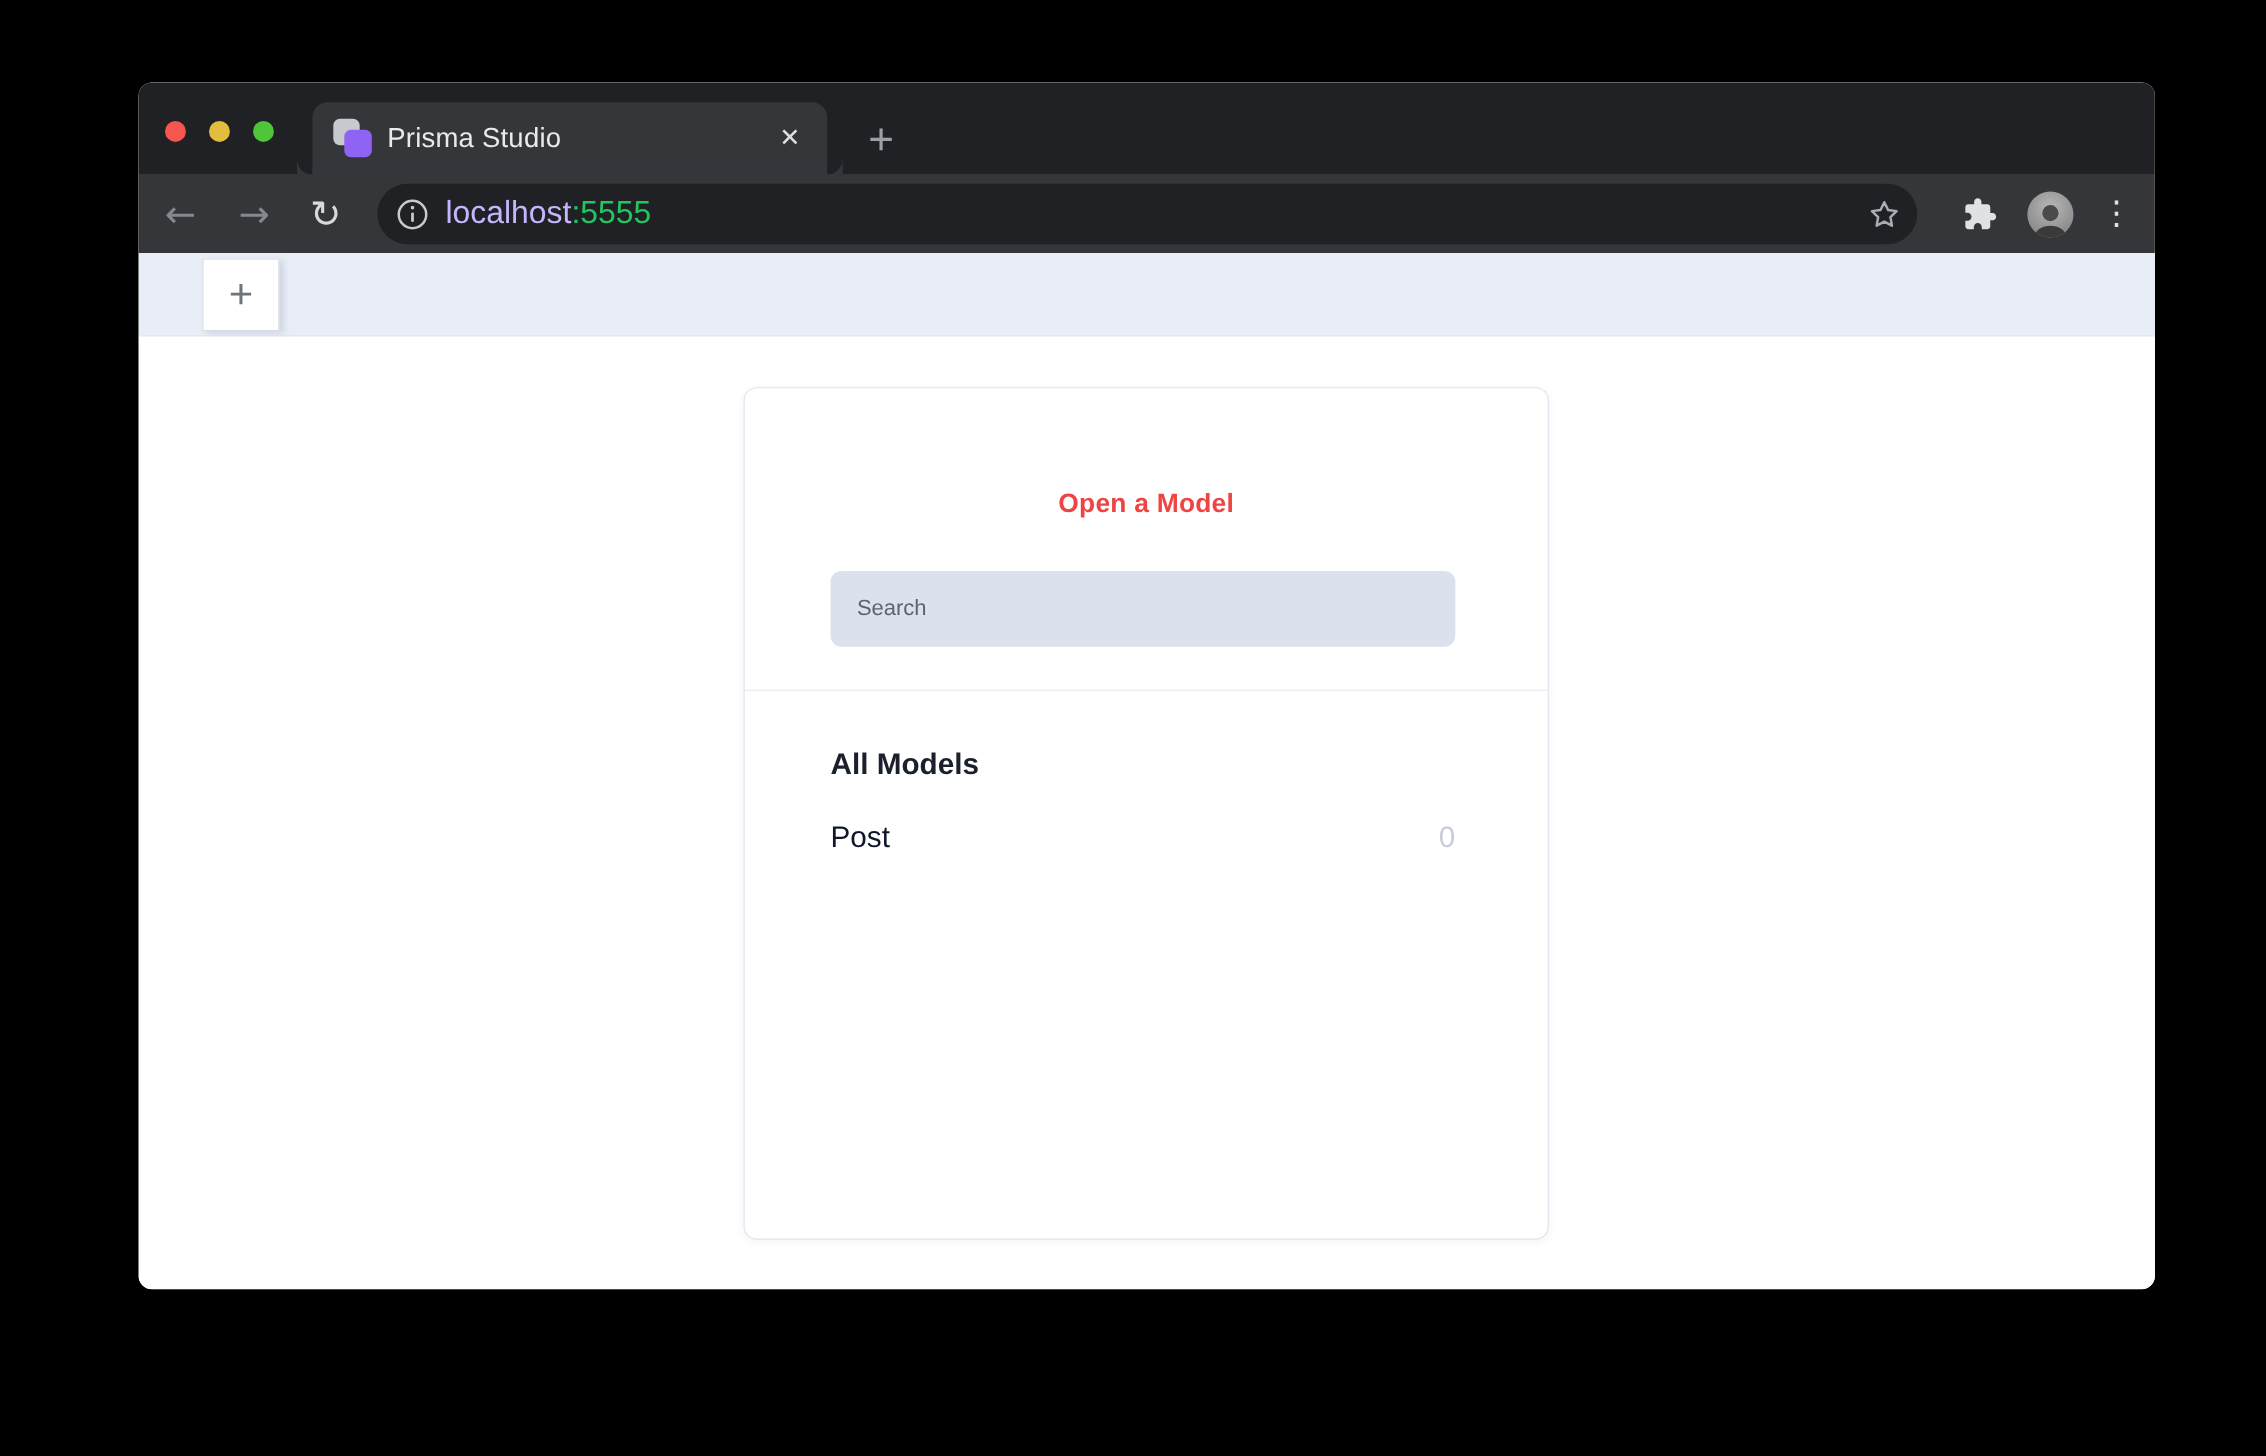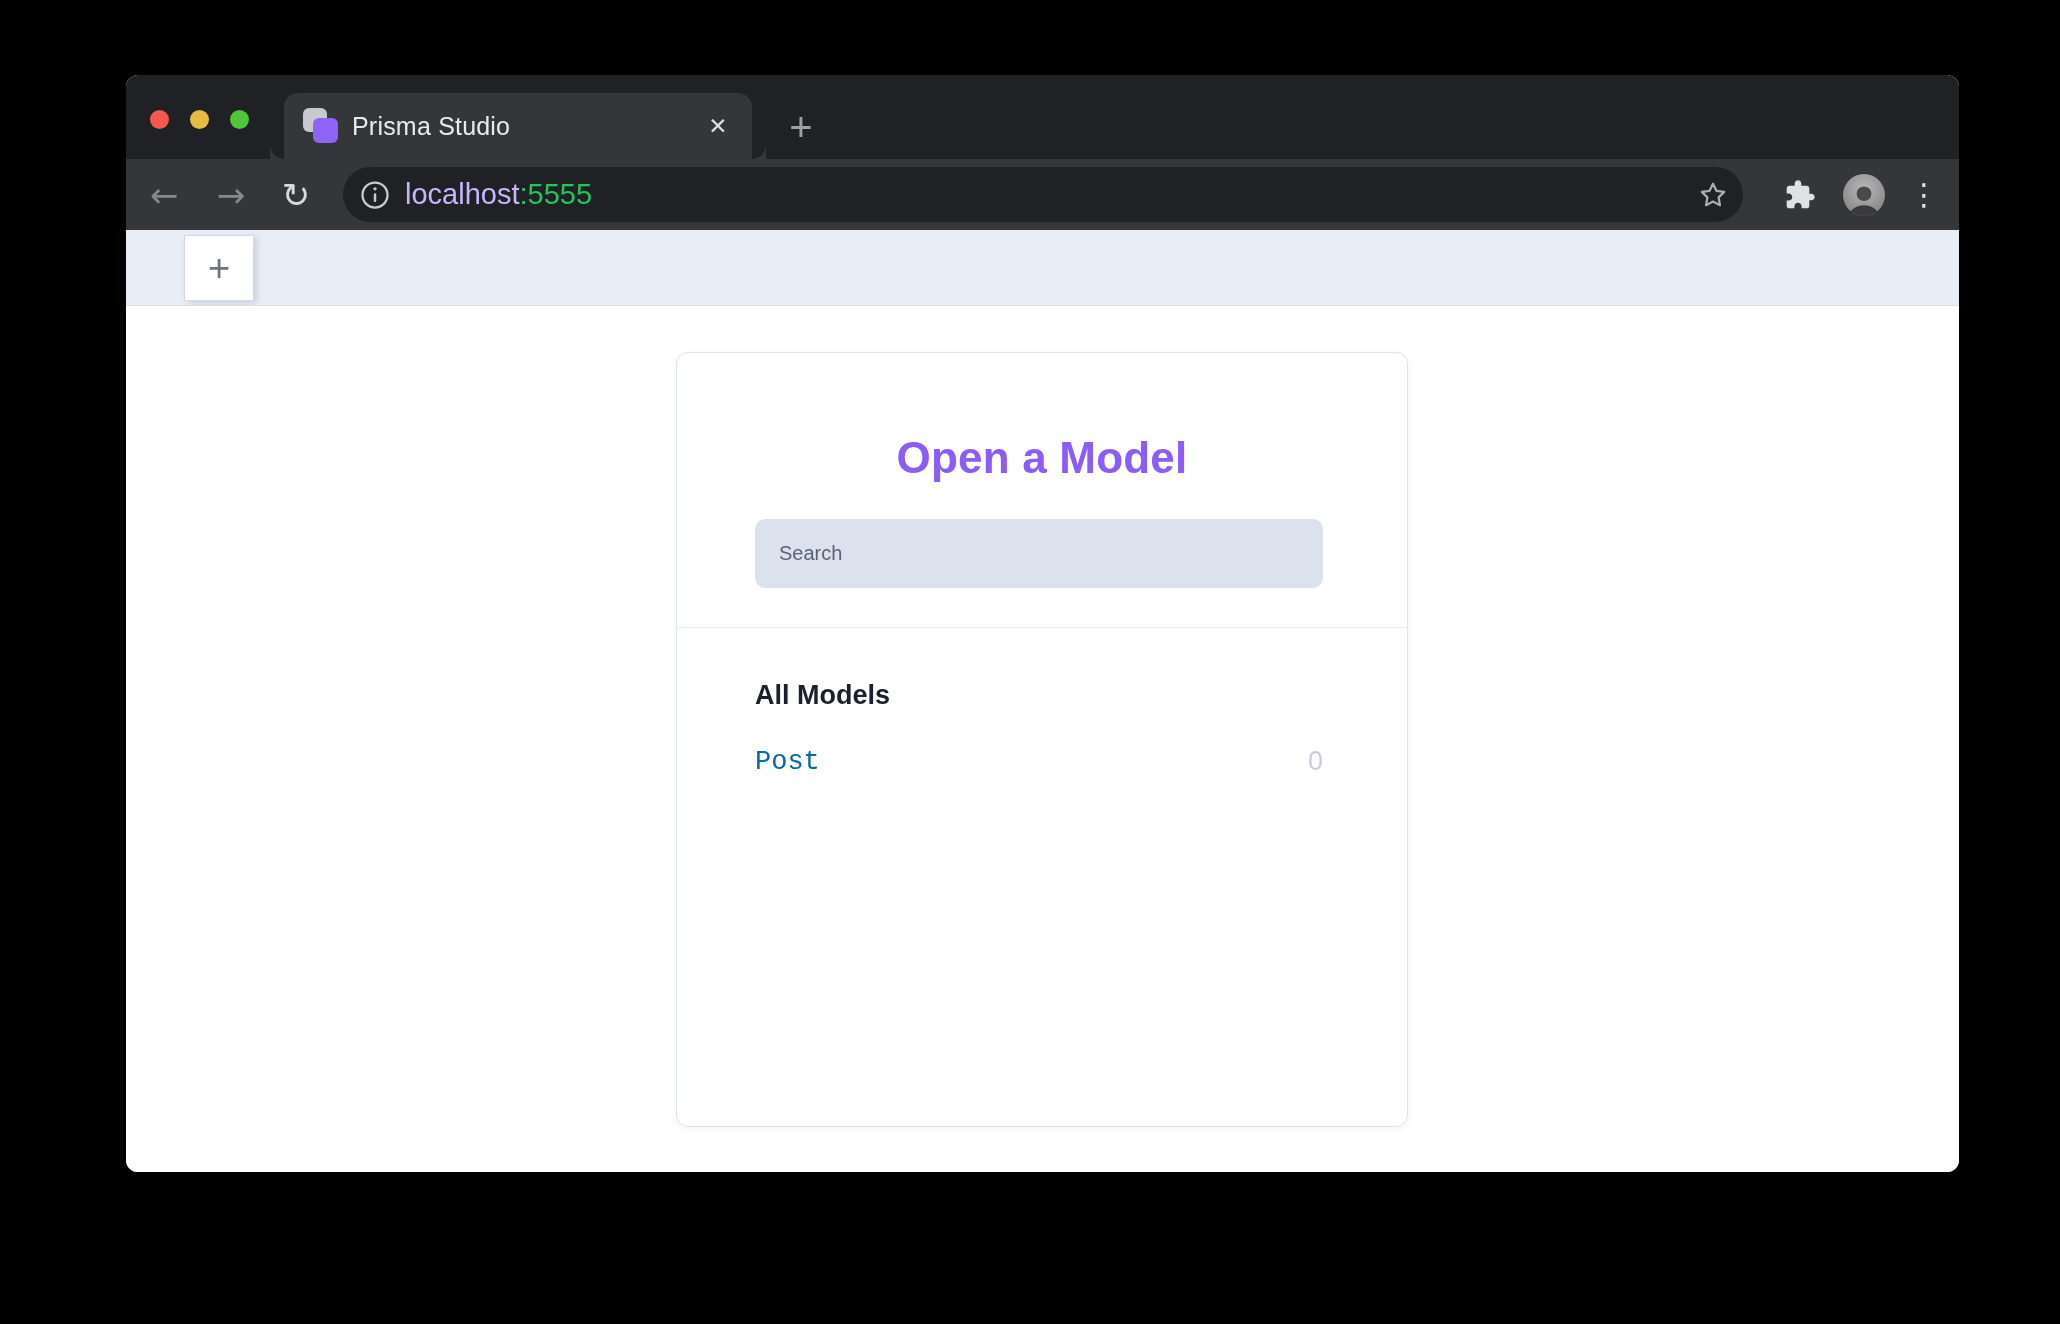--- a/index.html
+++ b/index.html
@@ -79,8 +79,8 @@
           background: #fff; border: 1px solid #dfe3ee; border-radius: 12px;
           box-shadow: 0 2px 8px rgba(30, 40, 90, .05); display: flex; flex-direction: column; }
   .card-top { height: 275px; flex: none; border-bottom: 1px solid #e6e9f1; }
-  .card-title { margin-top: 86px; text-align: center; font-size: 44px; line-height: 38px;
-                font-weight: bold; color: #8b5cf6; letter-spacing: .2px; }
+  .card-title { margin-top: 86px; text-align: center; font-size: 24px; line-height: 38px;
+                font-weight: bold; color: #ef4444; letter-spacing: .2px; }
   .search-wrap { margin: 42px 84px 0 78px; }
   .search-input { width: 100%; height: 69px; background: #dbe2ee; border: none; outline: none;
                   border-radius: 10px; padding: 0 24px; font-size: 20px; color: #1a202c;

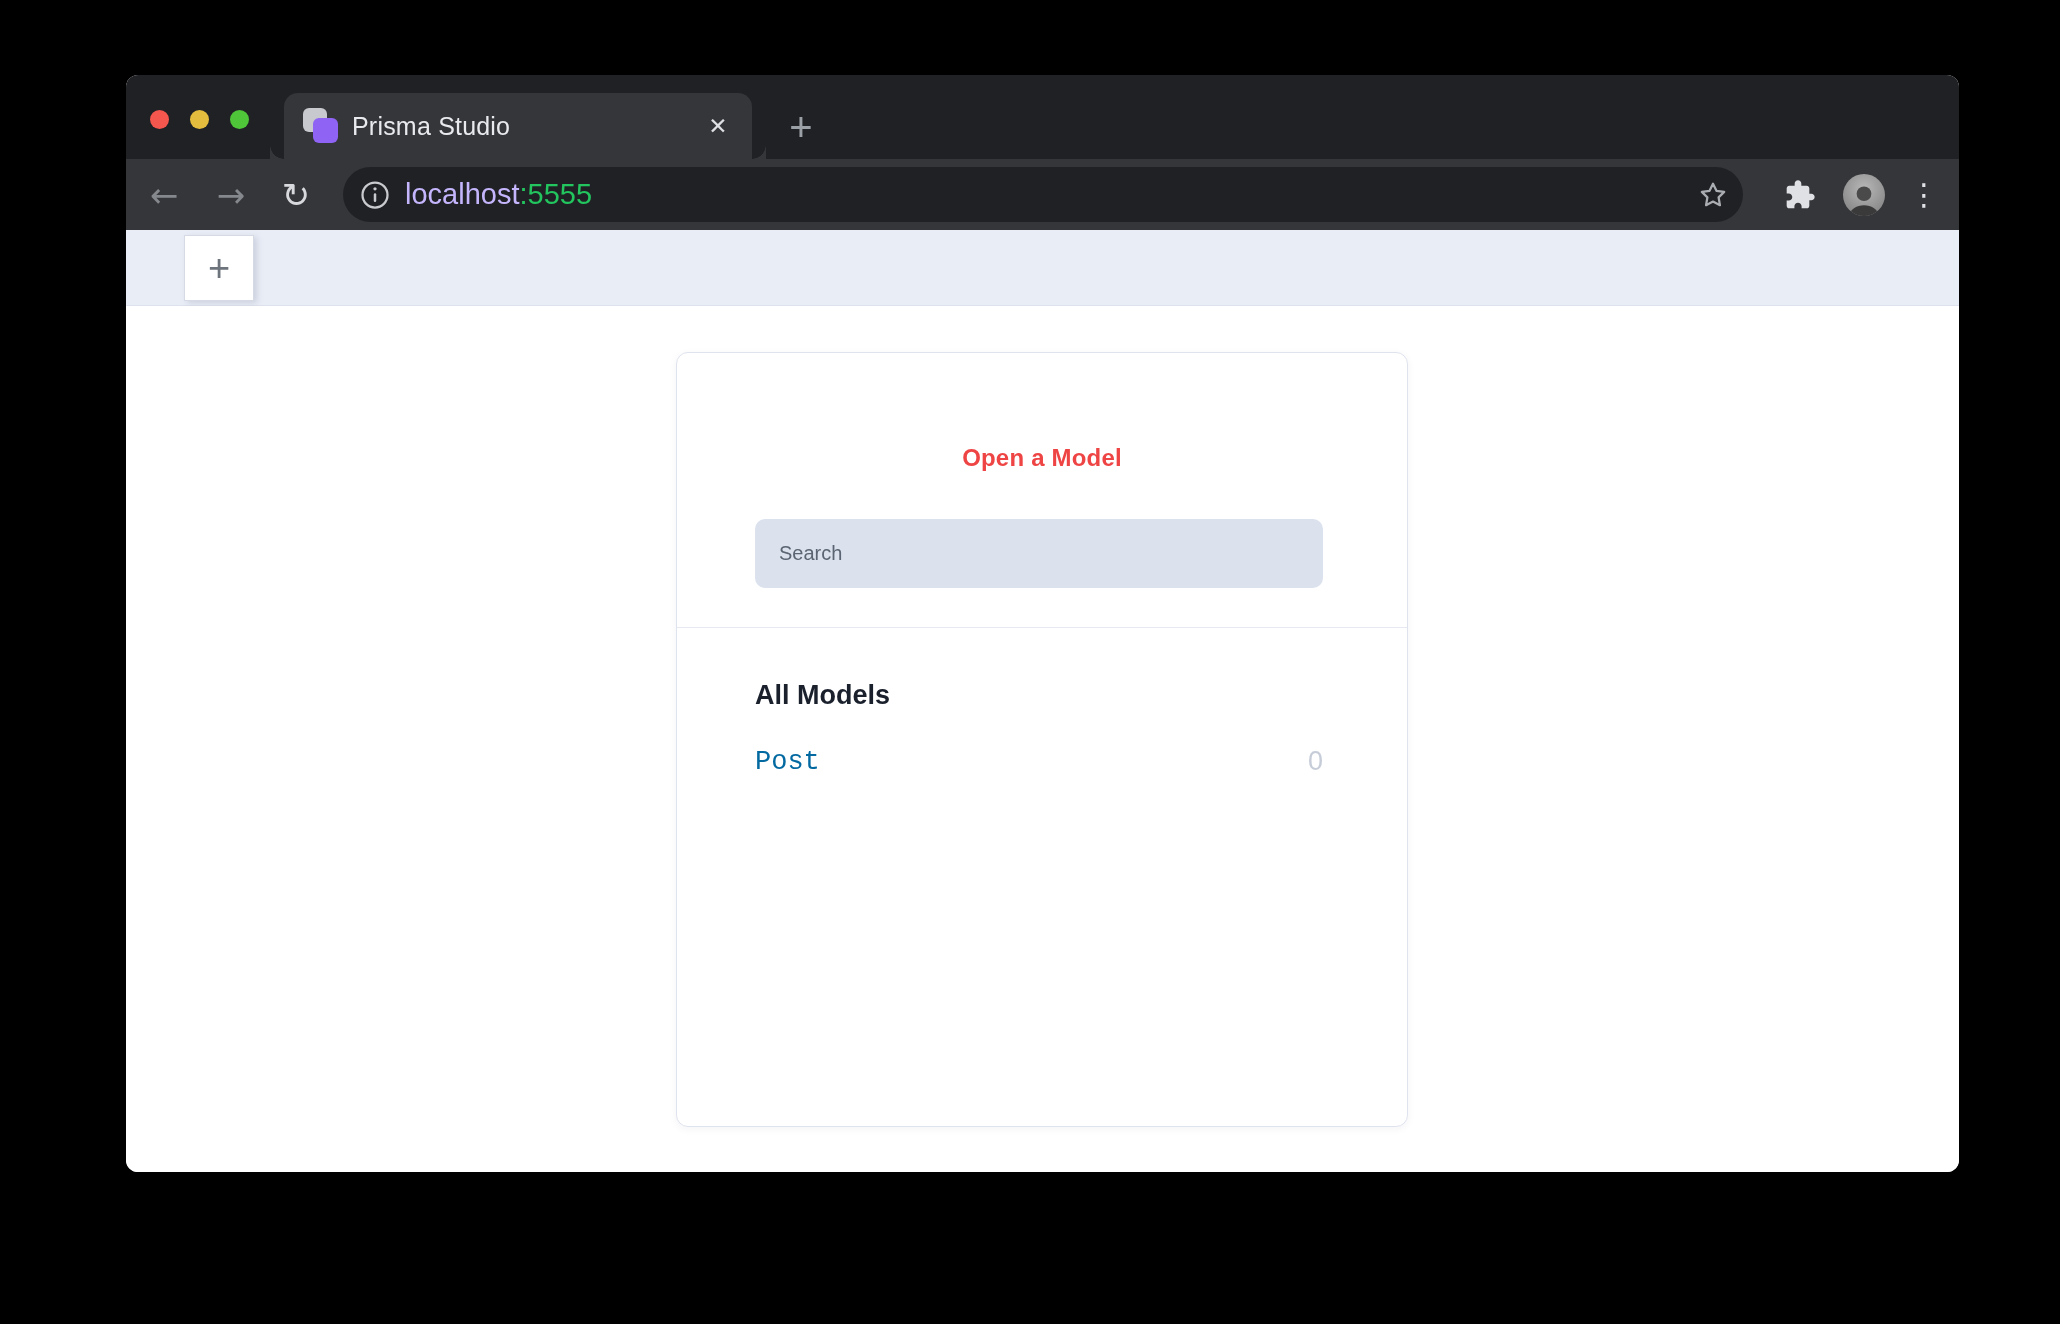--- a/index.html
+++ b/index.html
@@ -89,7 +89,7 @@
   .card-body { padding: 52px 84px 0 78px; }
   .section-title { font-size: 27px; line-height: 30px; font-weight: bold; color: #1a202c; }
   .model-row { margin-top: 36px; display: flex; align-items: center; justify-content: space-between; }
-  .model-name  { font-size: 27px; color: #0369a1; font-family: Liberation Mono, monospace; }
+  .model-name  { font-size: 27px; color: #0f172a; }
   .model-count { font-size: 27px; color: #c6cdd8; }
 
   .icon-svg { display: block; }

